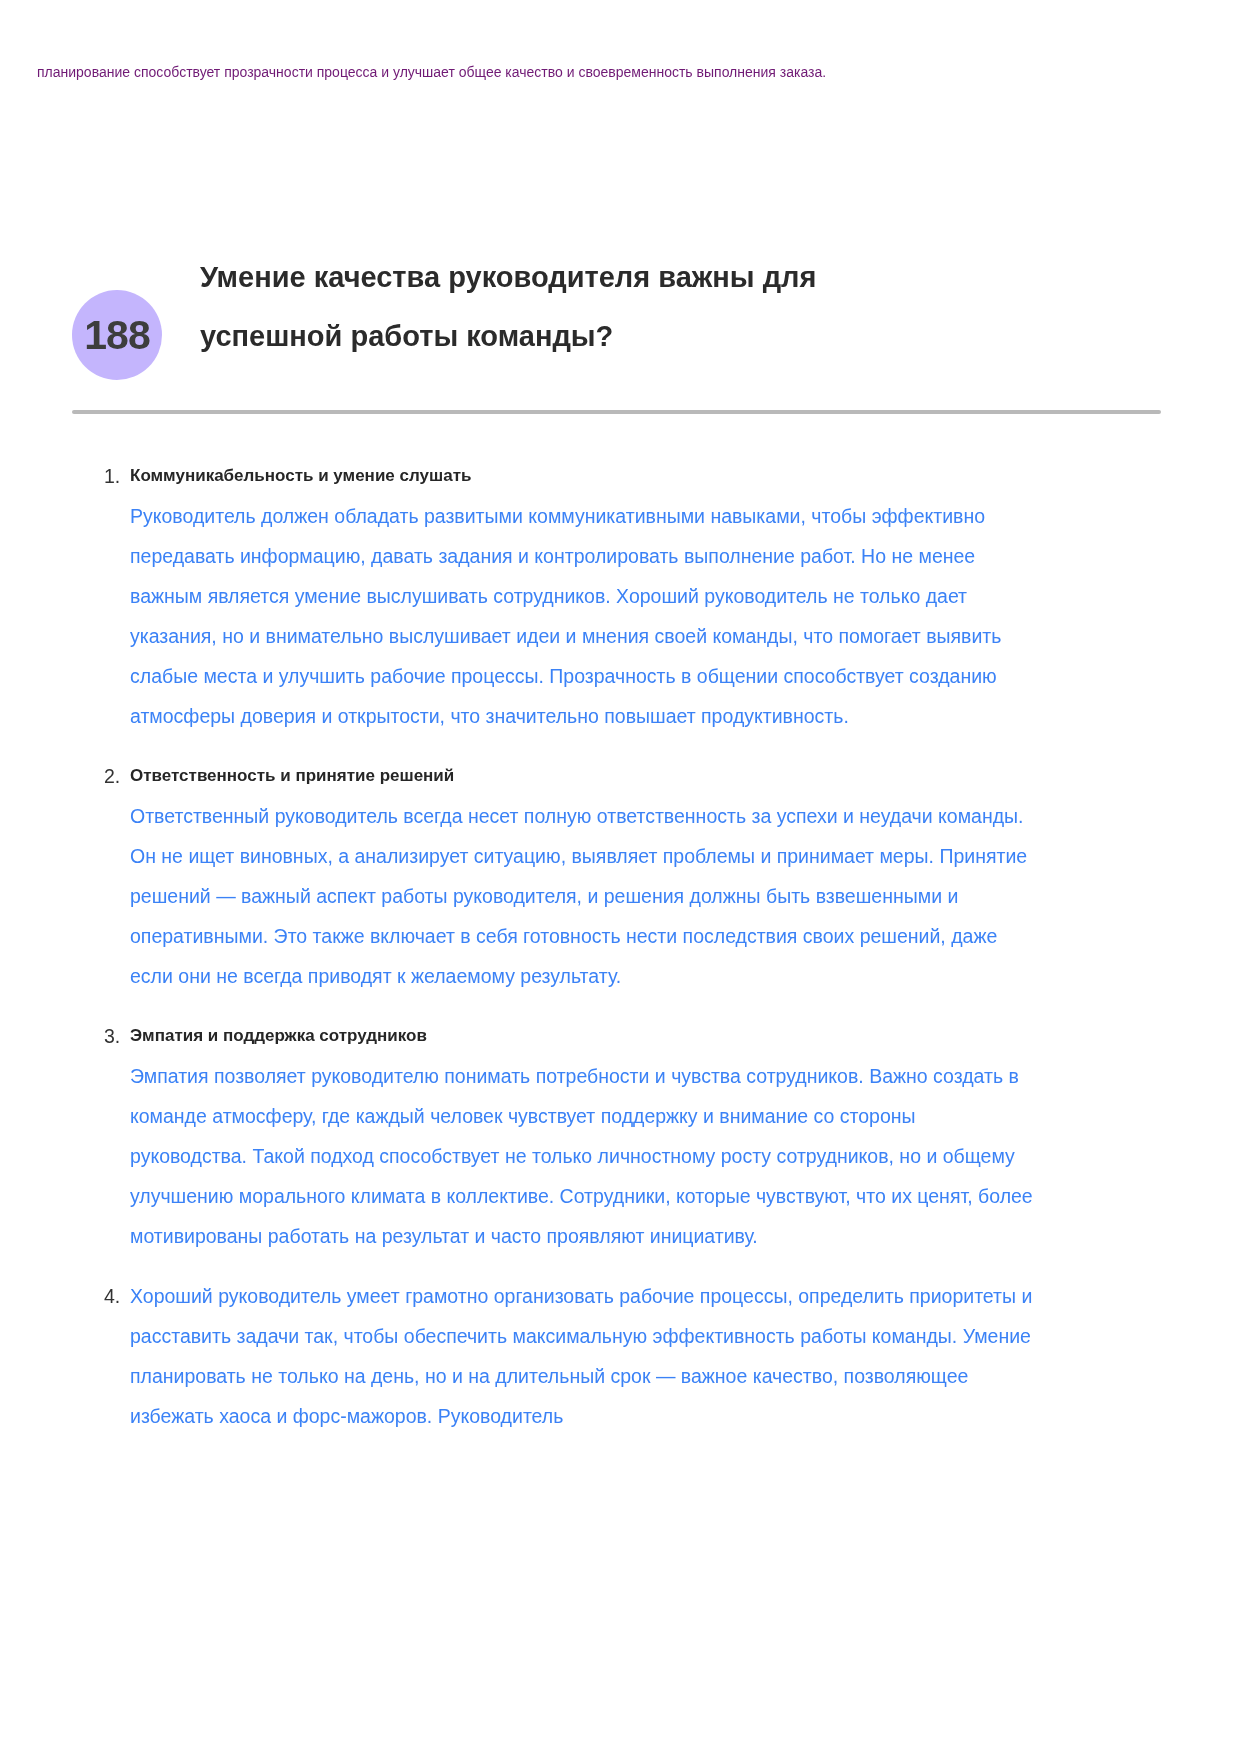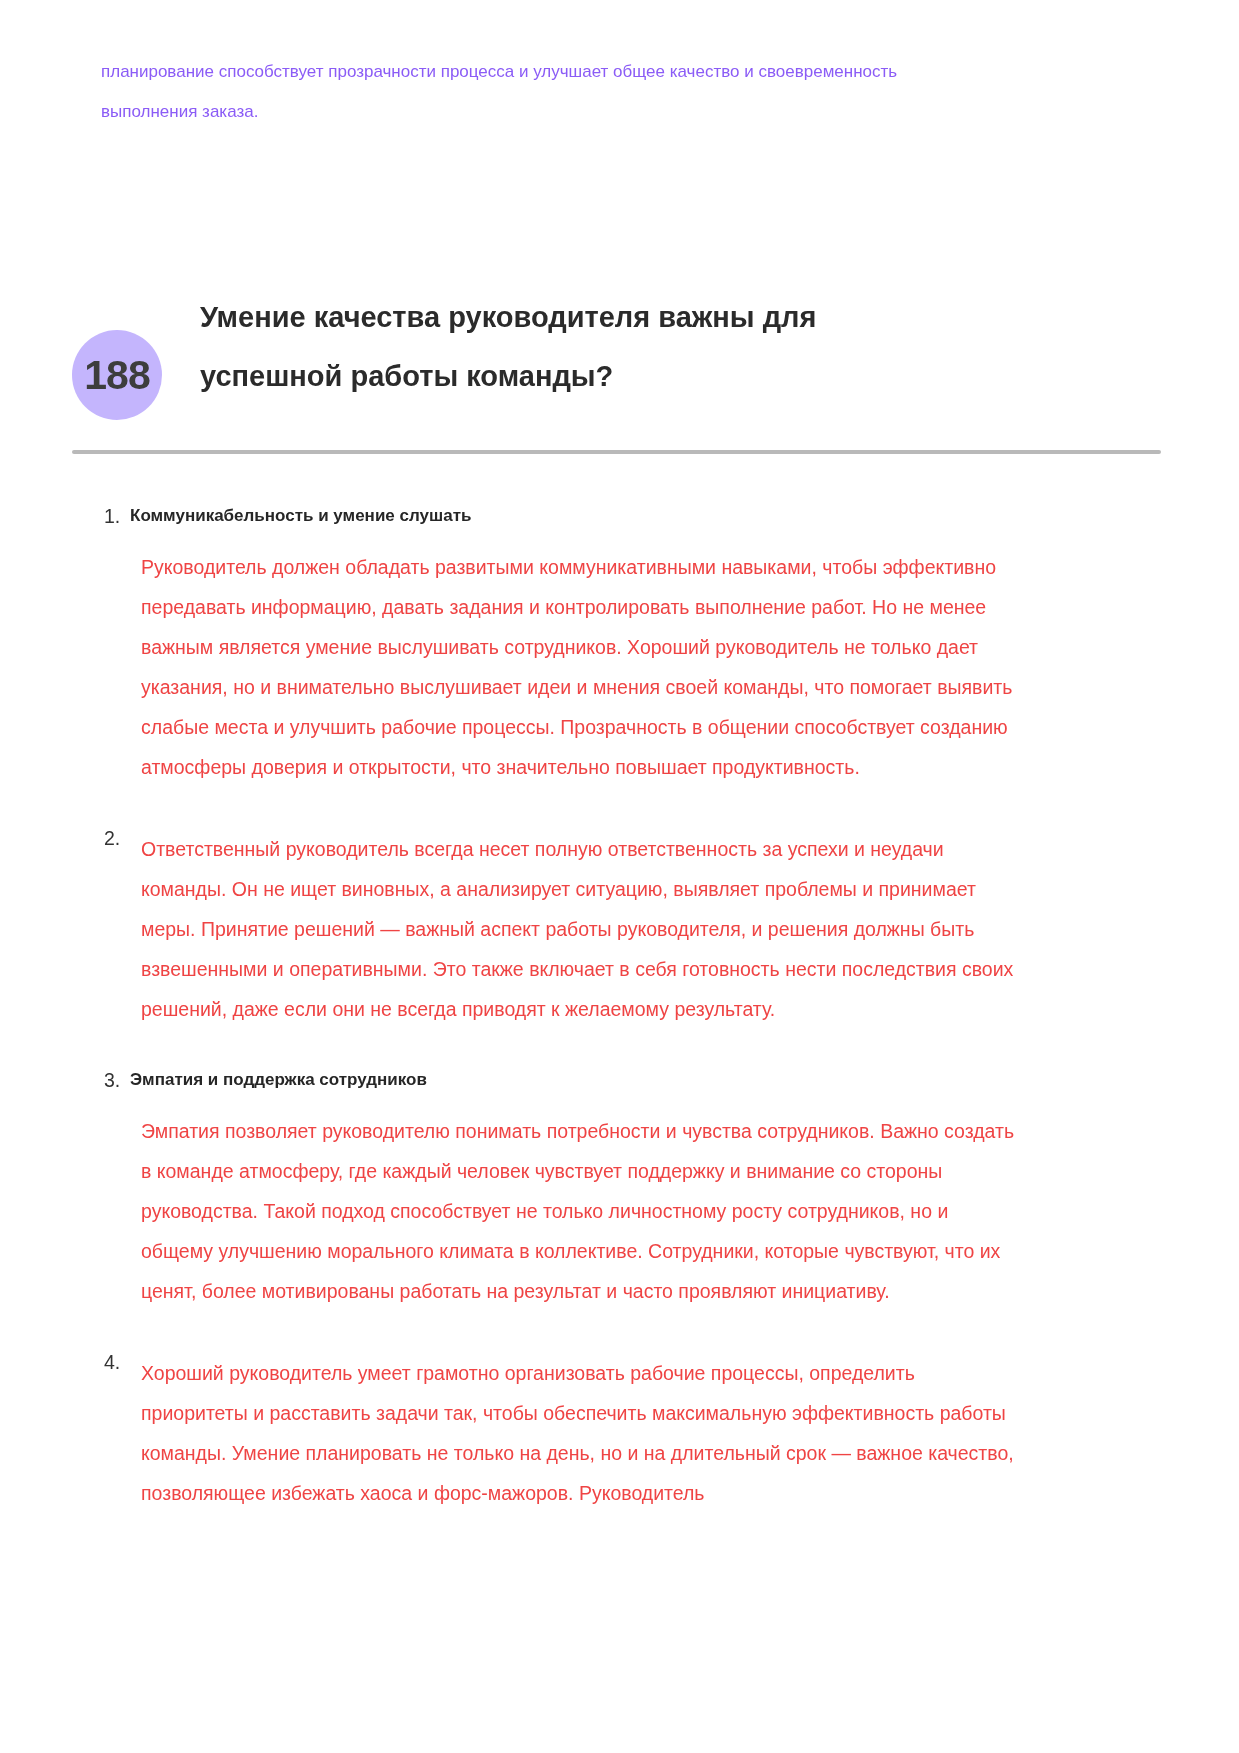--- a/index.html
+++ b/index.html
@@ -18,10 +18,10 @@
   }
   .intro {
     margin: 0;
-    padding: 52px 300px 0 101px;
-    font-size: 17px;
+    padding: 52px 300px 0 37px;
+    font-size: 14px;
     line-height: 40px;
-    color: #8b5cf6;
+    color: #701a75;
   }
   .question-header {
     display: flex;

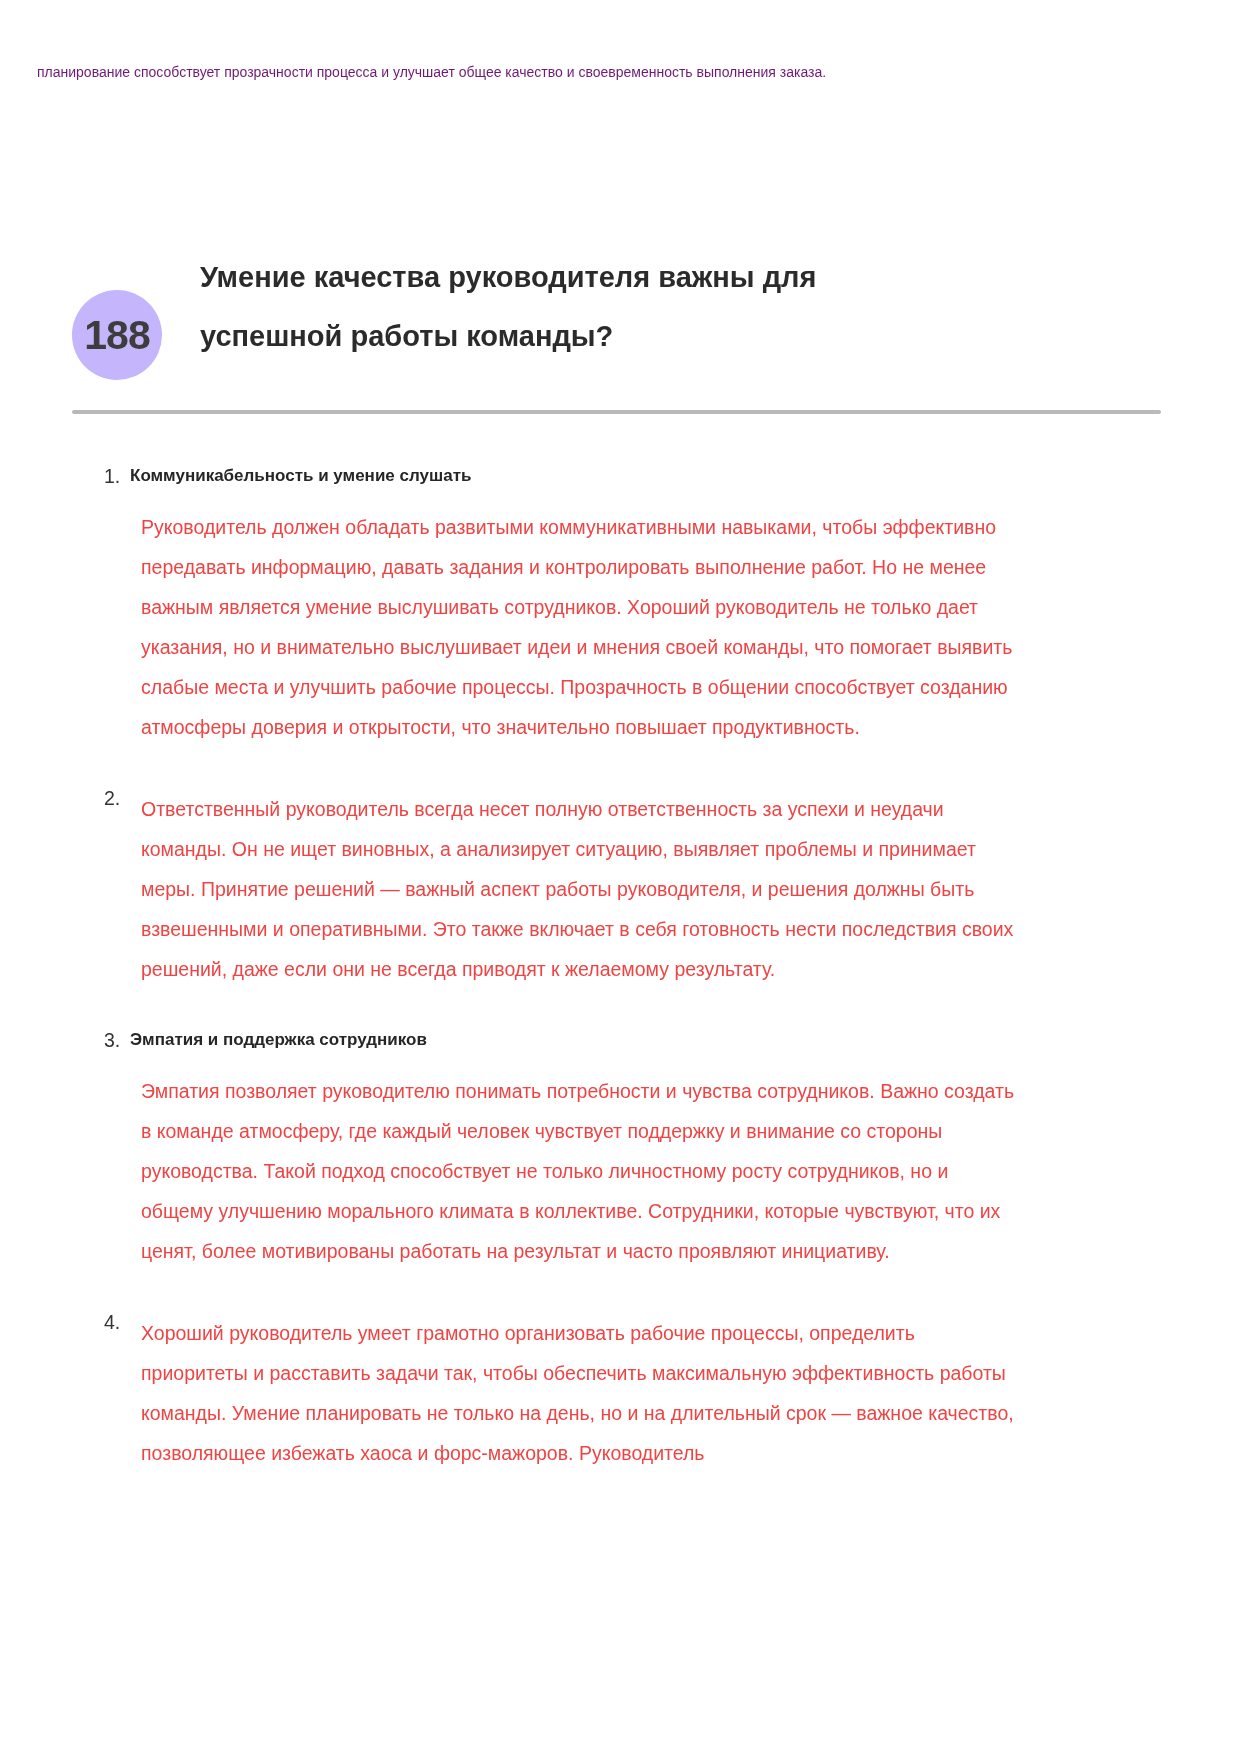--- a/index.html
+++ b/index.html
@@ -84,10 +84,10 @@
     color: #262626;
   }
   .item-body {
-    margin: 11px;
+    margin: 0;
     font-size: 19.5px;
     line-height: 40px;
-    color: #ef4444;
+    color: #3b82f6;
   }
 </style>
 </head>

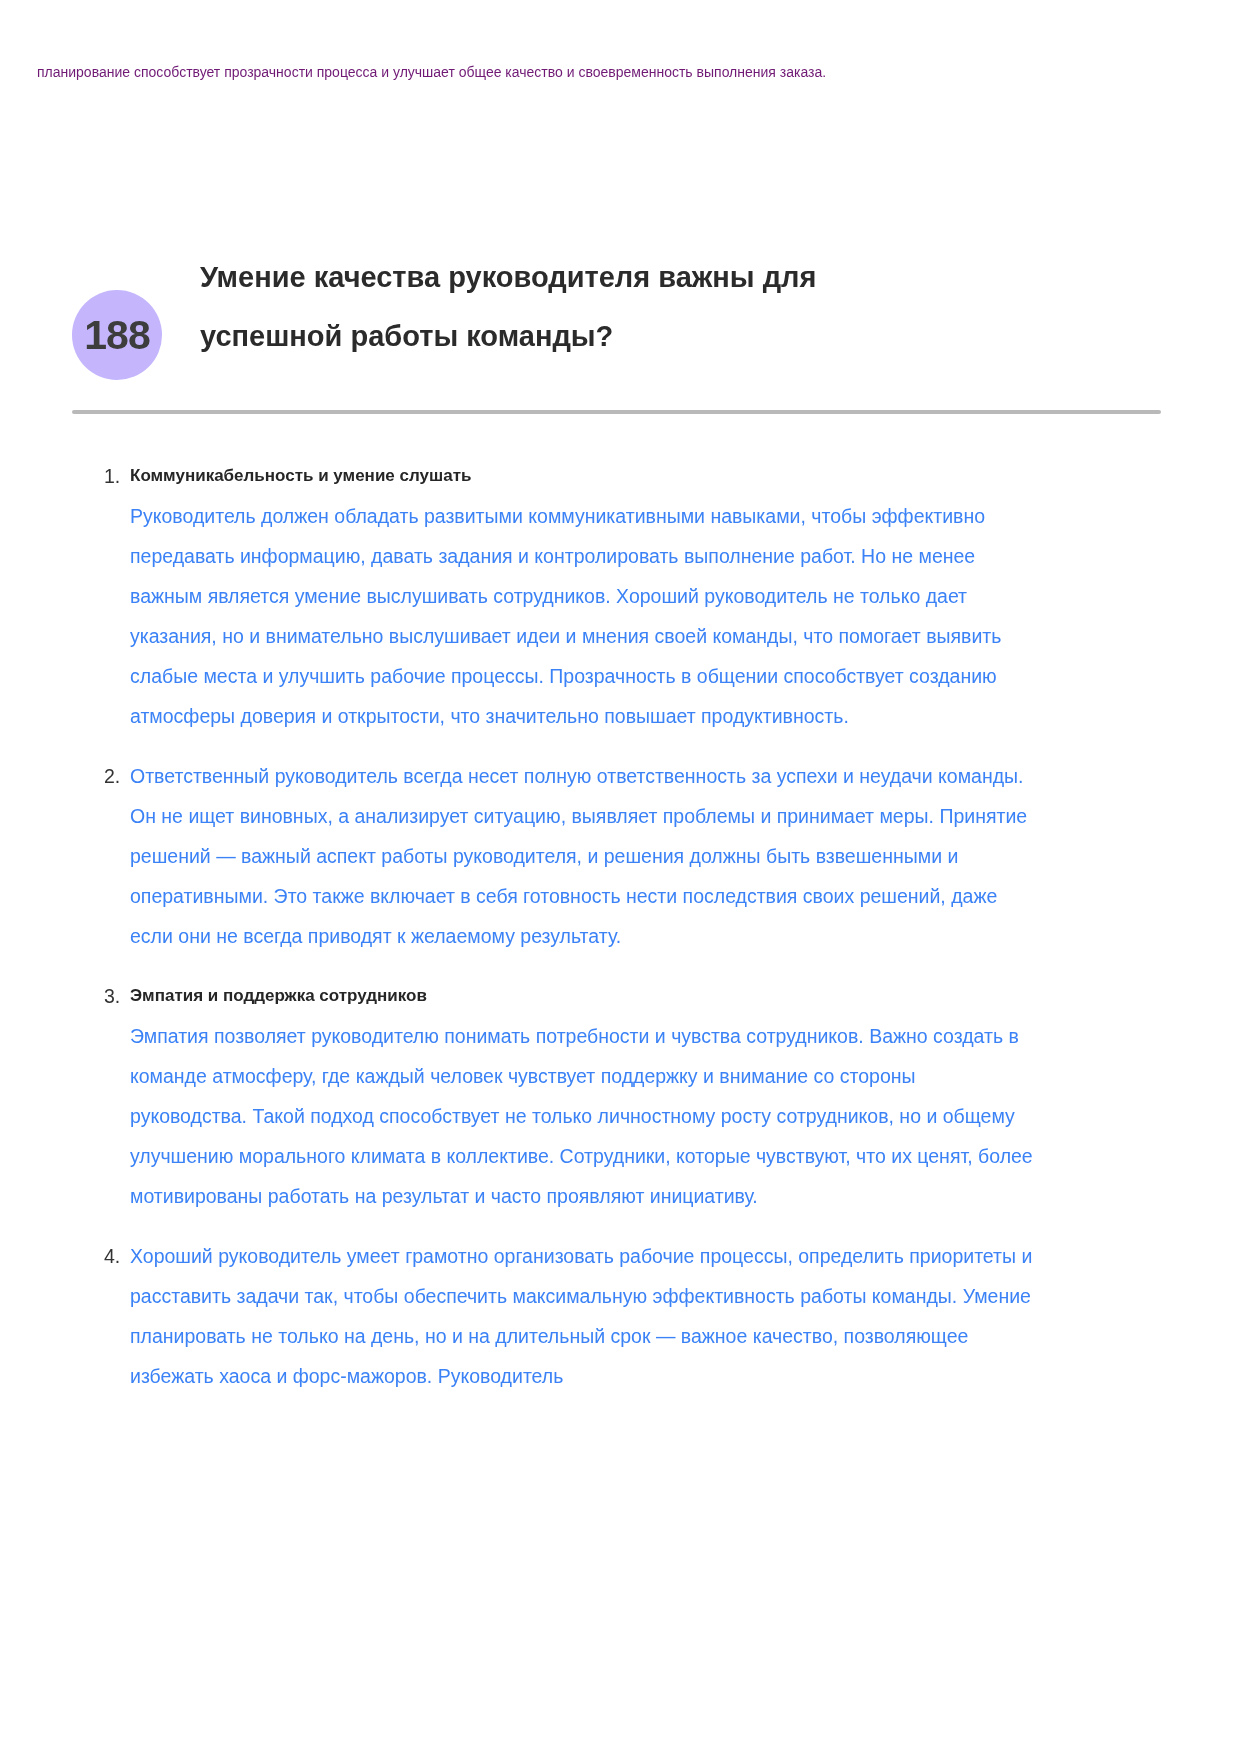--- a/index.html
+++ b/index.html
@@ -119,6 +119,7 @@
     <div class="answer-item">
       <span class="item-marker">2.</span>
       <div class="item-content">
+        <div class="item-title">Ответственность и принятие решений</div>
         <p class="item-body">Ответственный руководитель всегда несет полную ответственность за успехи и неудачи команды. Он не ищет виновных, а анализирует ситуацию, выявляет проблемы и принимает меры. Принятие решений — важный аспект работы руководителя, и решения должны быть взвешенными и оперативными. Это также включает в себя готовность нести последствия своих решений, даже если они не всегда приводят к желаемому результату.</p>
       </div>
     </div>

